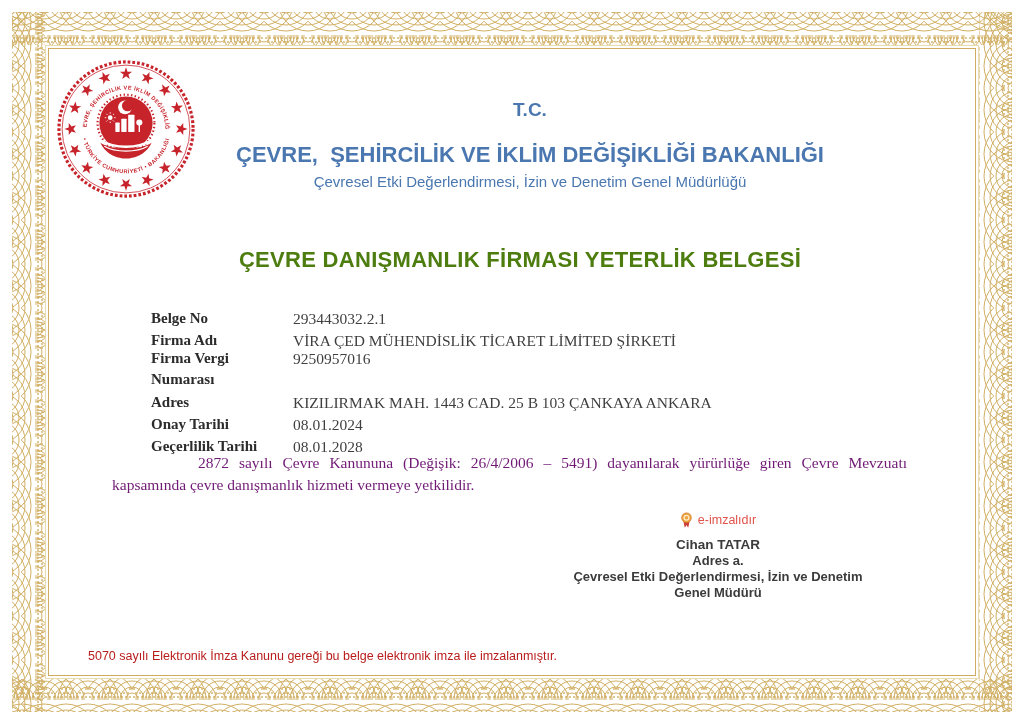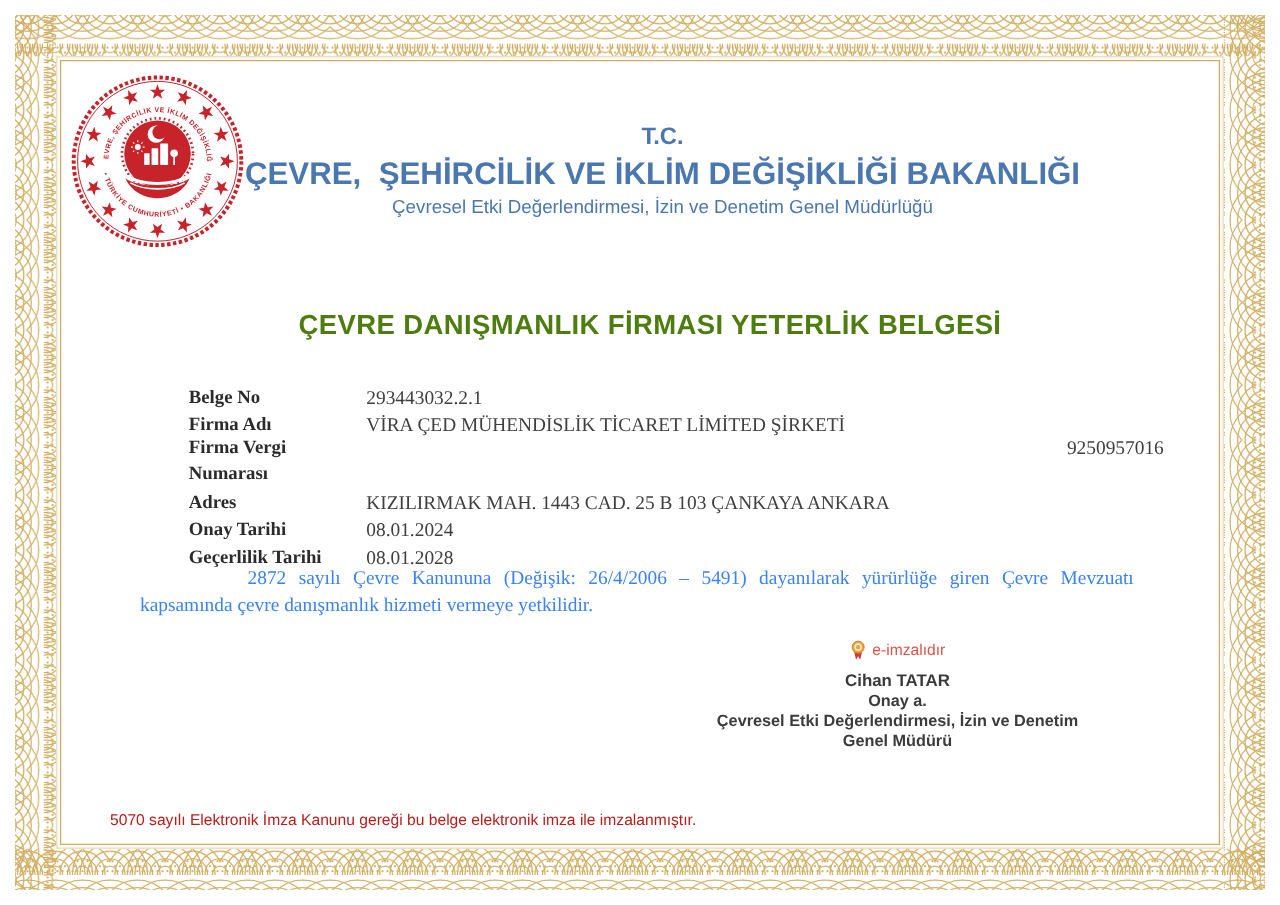--- a/index.html
+++ b/index.html
@@ -27,7 +27,7 @@
   
   .header{position:absolute;left:90px;top:100px;width:880px;text-align:center;color:#4a77b0;}
   .hdr-tc{font-size:19px;font-weight:bold;line-height:20px;}
-  .hdr-ministry{font-size:25px;font-weight:bold;line-height:22px;margin-top:8px;white-space:pre-wrap;}
+  .hdr-ministry{font-size:22px;font-weight:bold;line-height:22px;margin-top:24px;white-space:pre-wrap;}
   .hdr-dept{font-size:15px;font-weight:normal;line-height:17px;margin-top:7px;}
   
   .doc-title{

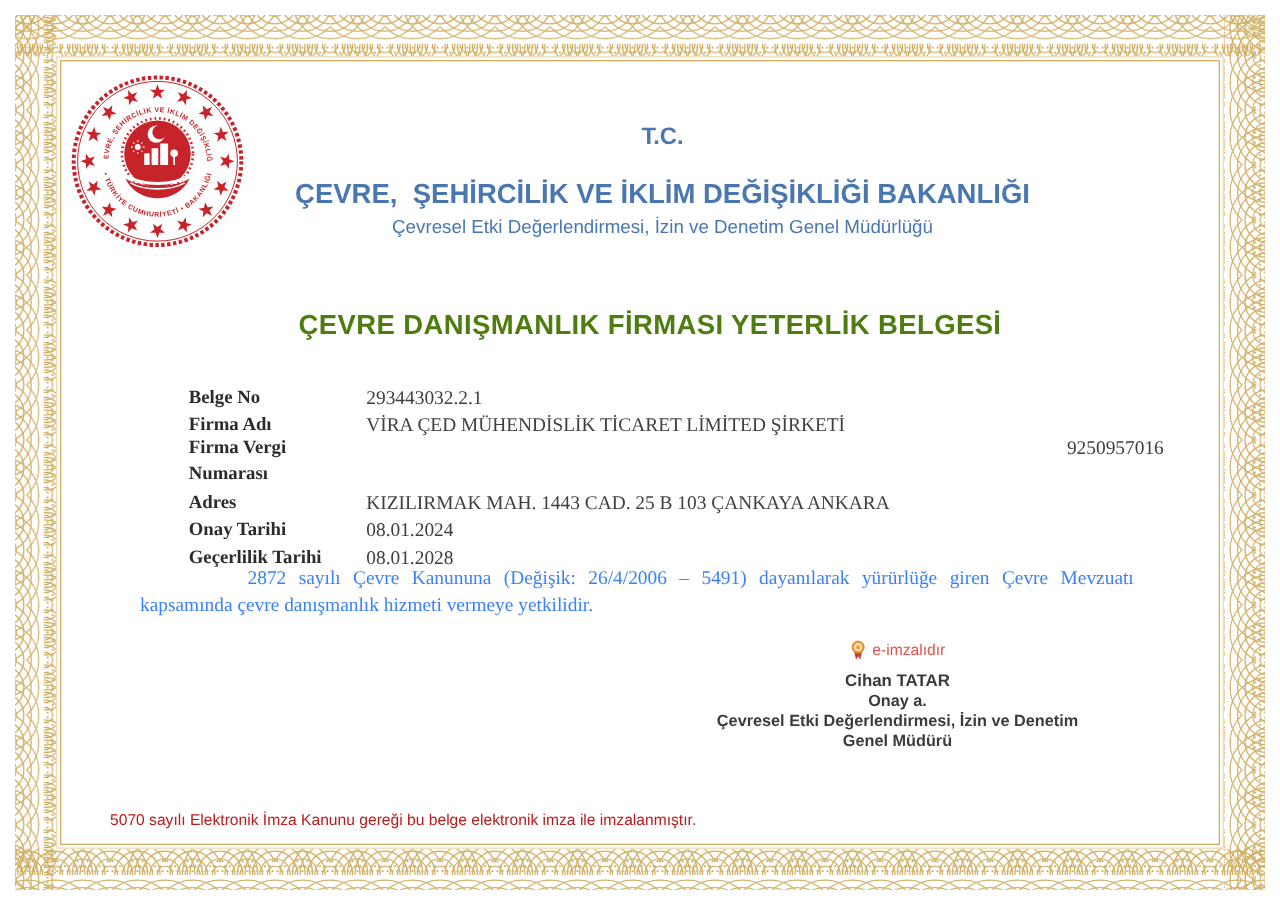--- a/index.html
+++ b/index.html
@@ -37,7 +37,7 @@
   
   .fields{position:absolute;left:151px;top:308px;width:780px;font-family:Liberation Serif, serif;font-size:15px;}
   .frow{display:flex;line-height:21px;margin-bottom:1px;}
-  .frow.tight{margin-top:-4px;justify-content:space-between;}
+  .frow.tight{margin-top:-4px;}
   .frow.loose{margin-top:2px;}
   .flabel{width:142px;font-weight:bold;color:#2b2b2b;flex:none;}
   .fvalue{color:#3f3f3f;font-size:15.5px;}

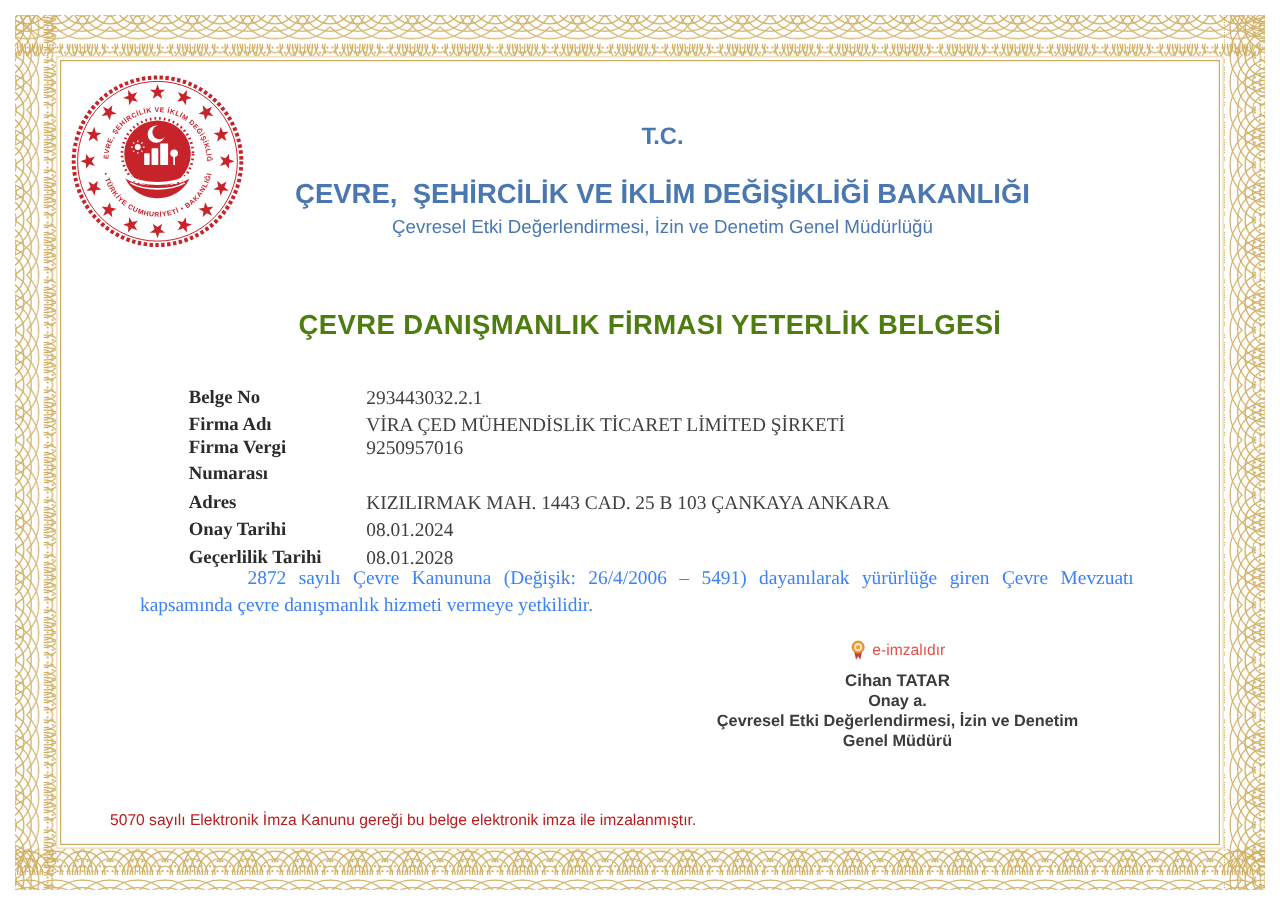--- a/index.html
+++ b/index.html
@@ -45,7 +45,7 @@
   .body-par{
     position:absolute;left:112px;top:452px;width:795px;
     font-family:"Liberation Serif",serif;font-size:15.5px;line-height:22px;
-    color:#3b82f6;text-align:justify;text-indent:86px;
+    color:#701a75;text-align:justify;text-indent:86px;
   }
   
   .signature{position:absolute;left:518px;top:511px;width:400px;text-align:center;color:#3b3b3b;}

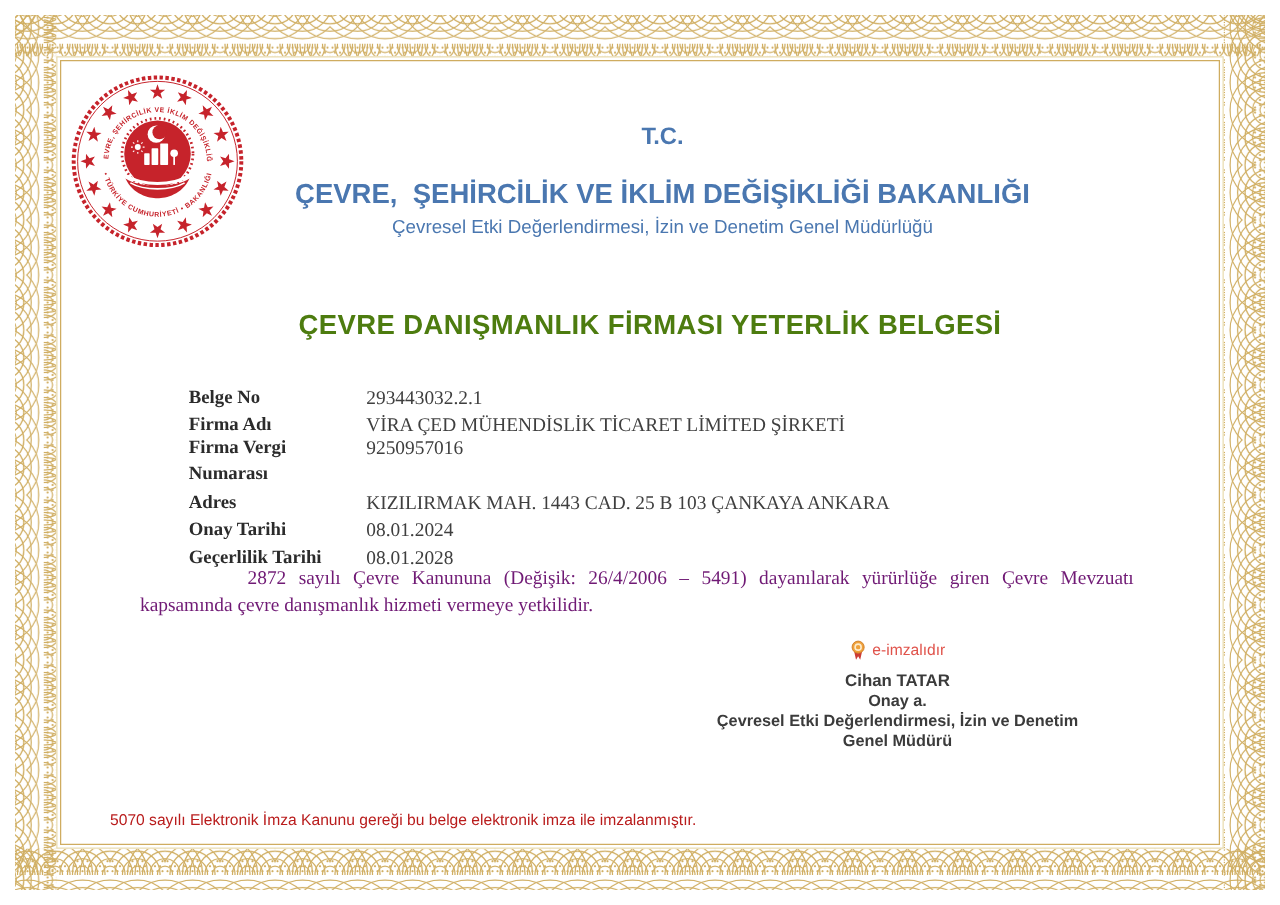--- a/index.html
+++ b/index.html
@@ -240,7 +240,7 @@
       <span class="esign-label">e-imzalıdır</span>
     </div>
     <div class="sig-name">Cihan TATAR</div>
-    <div class="sig-line">Onay a.</div>
+    <div class="sig-line">Adres a.</div>
     <div class="sig-line">Çevresel Etki Değerlendirmesi, İzin ve Denetim</div>
     <div class="sig-line">Genel Müdürü</div>
   </div>

